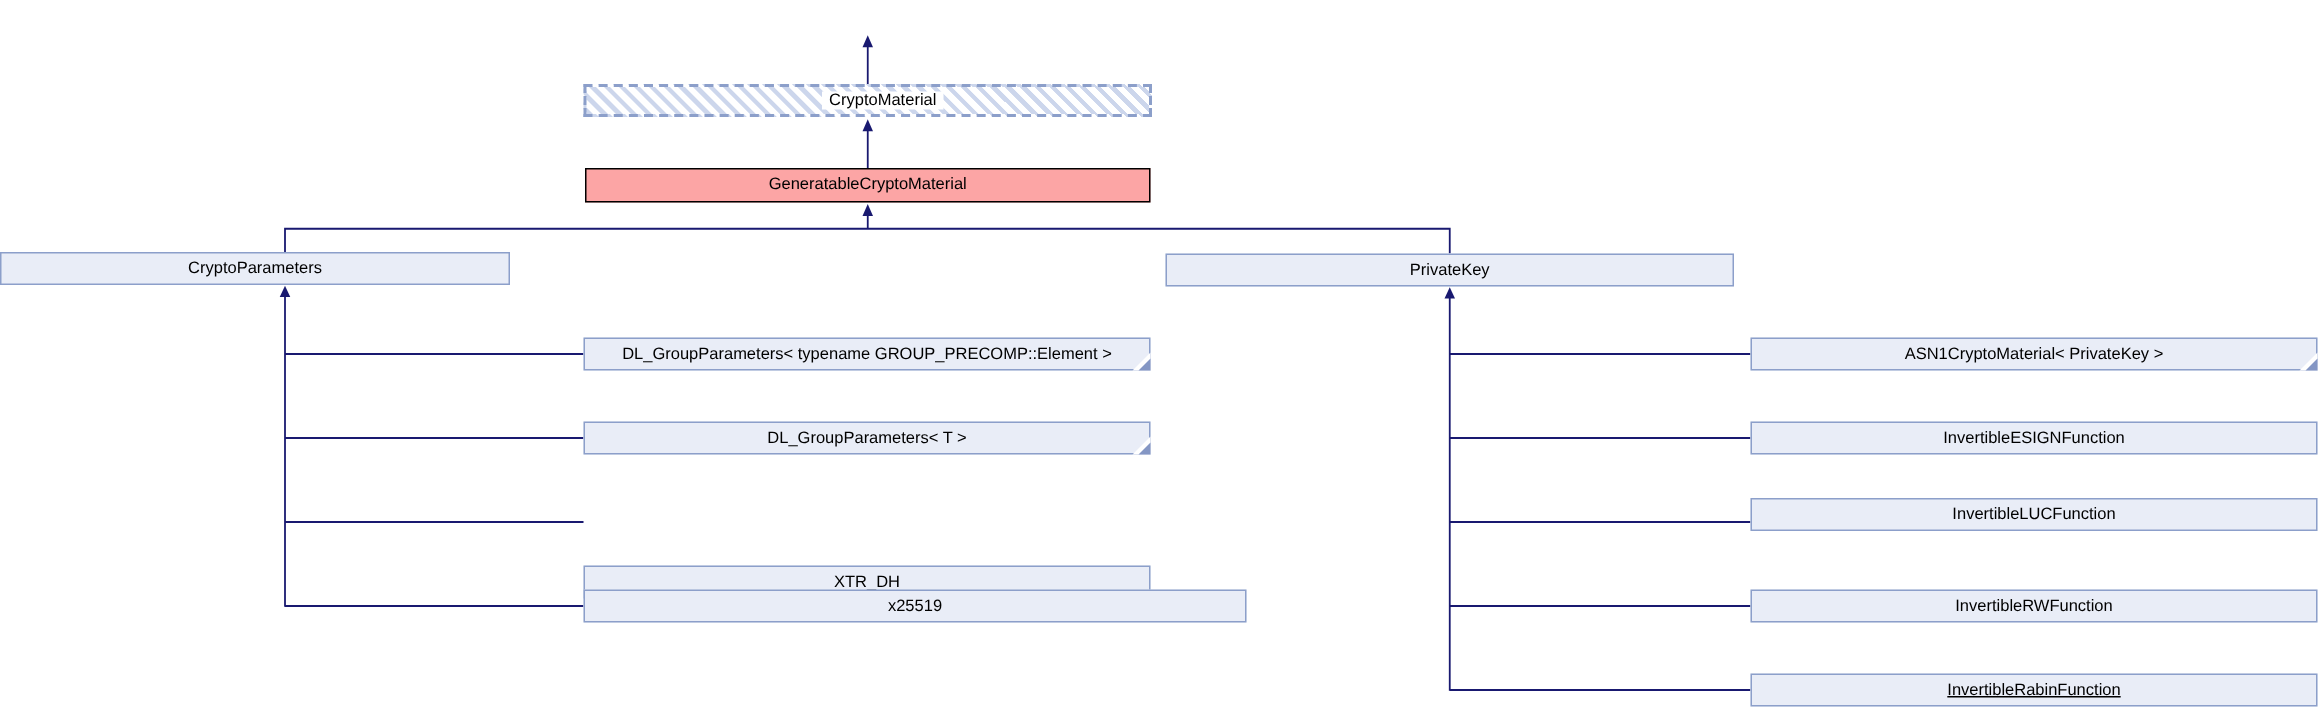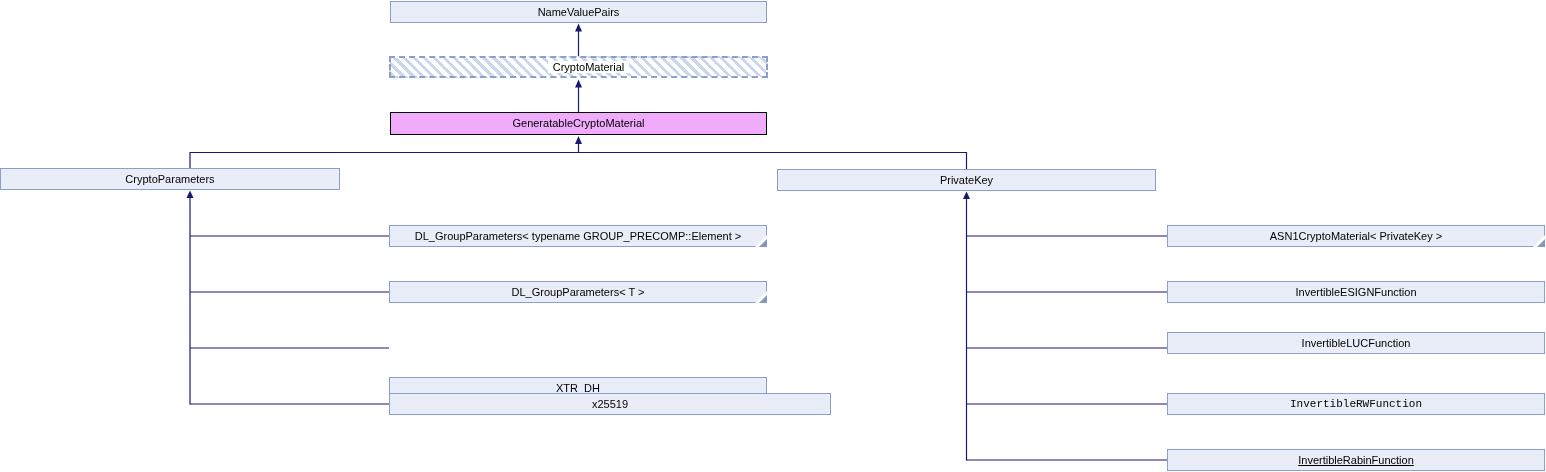--- a/index.html
+++ b/index.html
@@ -101,9 +101,6 @@
     </g>
   </svg>
 
-  <div class="node" style="left:390px; top:1px; width:377px;">
-    <span class="lbl">NameValuePairs</span>
-  </div>
 
   <div class="node hatched" style="left:389px; top:56px; width:379px;padding-left:20px;">
     <span class="lbl">CryptoMaterial</span>

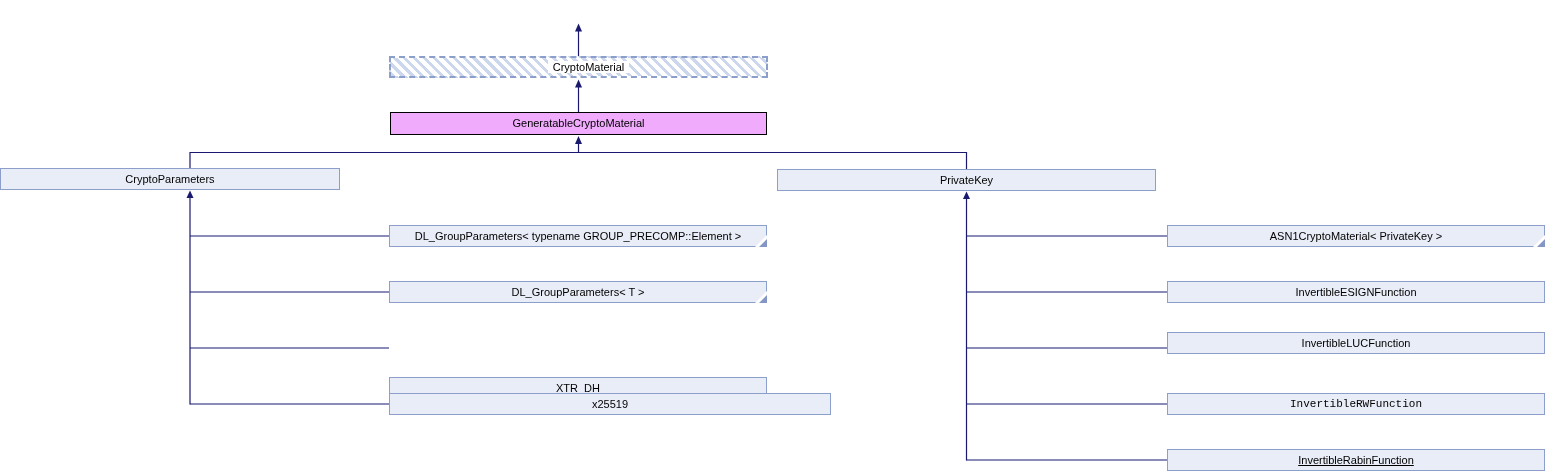--- a/index.html
+++ b/index.html
@@ -31,7 +31,7 @@
   }
   .node.current {
     border: 1px solid #000000;
-    background: #f0abfc;
+    background: #fca5a5;
     height: 23px;
     line-height: 21px;
     cursor: default;

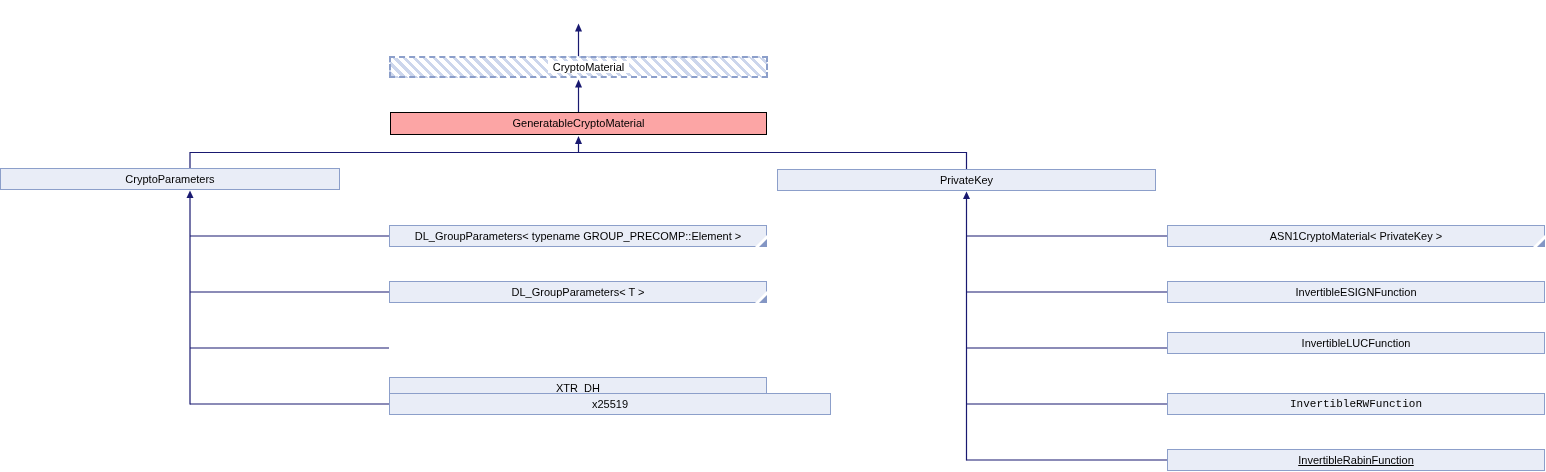--- a/index.html
+++ b/index.html
@@ -152,7 +152,7 @@
     <span class="lbl">InvertibleLUCFunction</span>
   </div>
 
-  <div class="node" style="left:1167px; top:393px; width:378px;font-family:Liberation Mono, monospace;">
+  <div class="node" style="left:1167px; top:393px; width:378px;">
     <span class="lbl">InvertibleRWFunction</span>
   </div>
 

